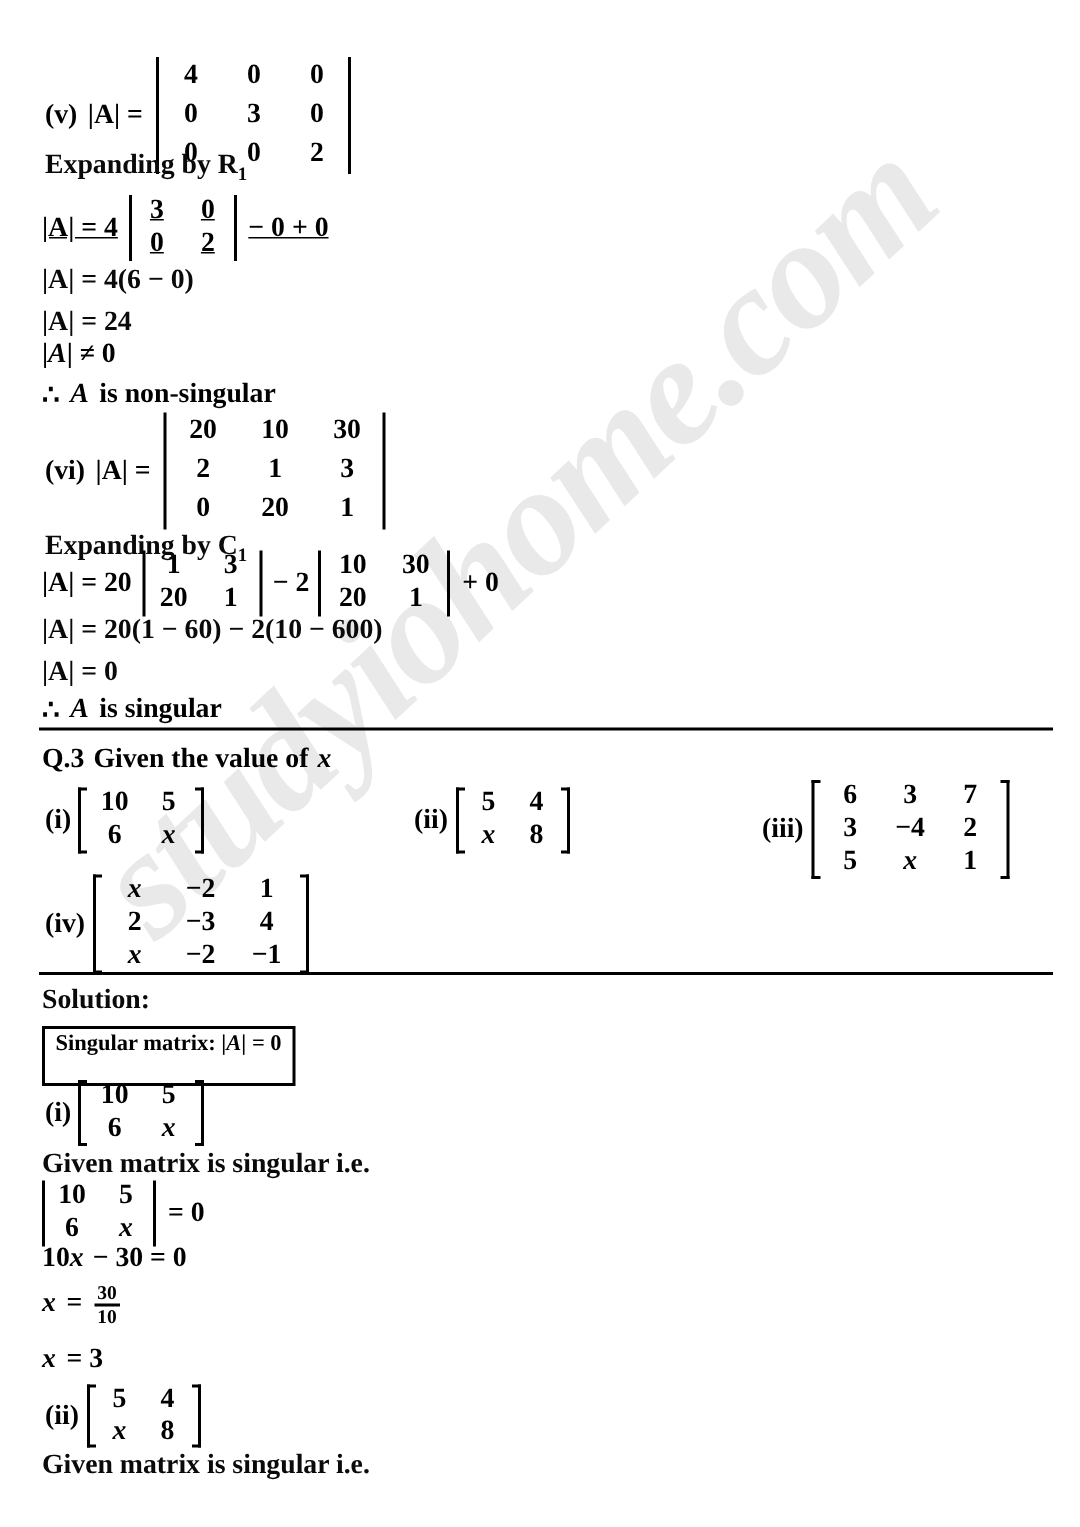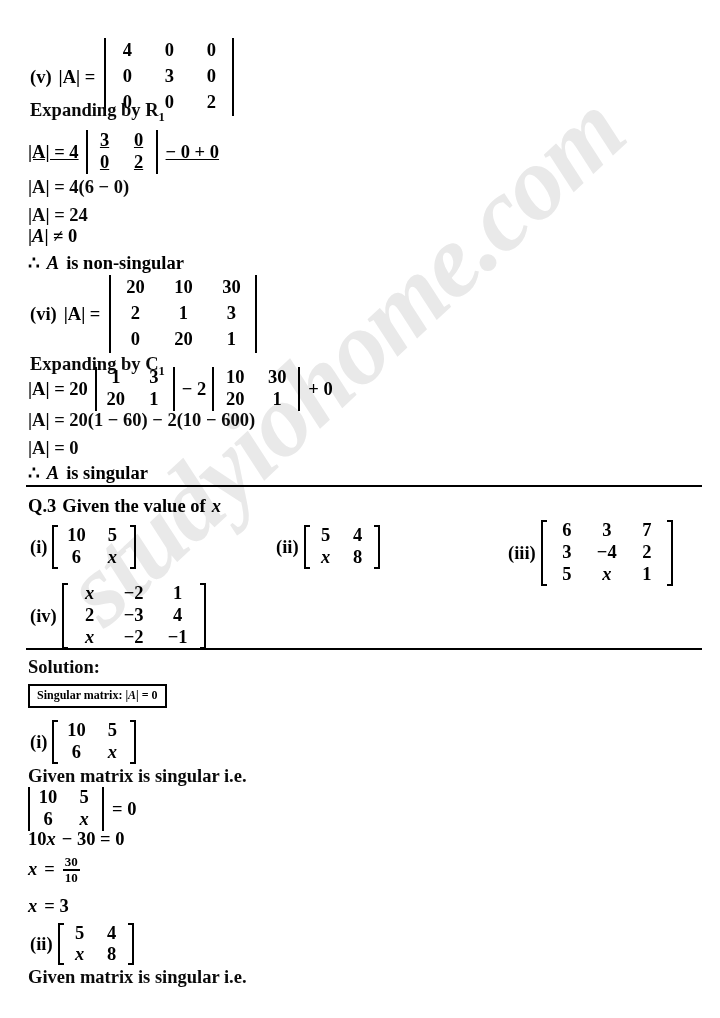--- a/index.html
+++ b/index.html
@@ -131,9 +131,9 @@
   .boxed {
     position: absolute;
     border: 2.2px solid #000;
-    padding: 2px 7px 3px 7px;
-    font-weight: bold;
-    font-size: 12px;
+    padding: 2px 7px 17px 7px;
+    font-weight: bold;
+    font-size: 15px;
     white-space: nowrap;
     background: transparent;
     box-shadow: 0 0 0 1.2px #fff inset;

